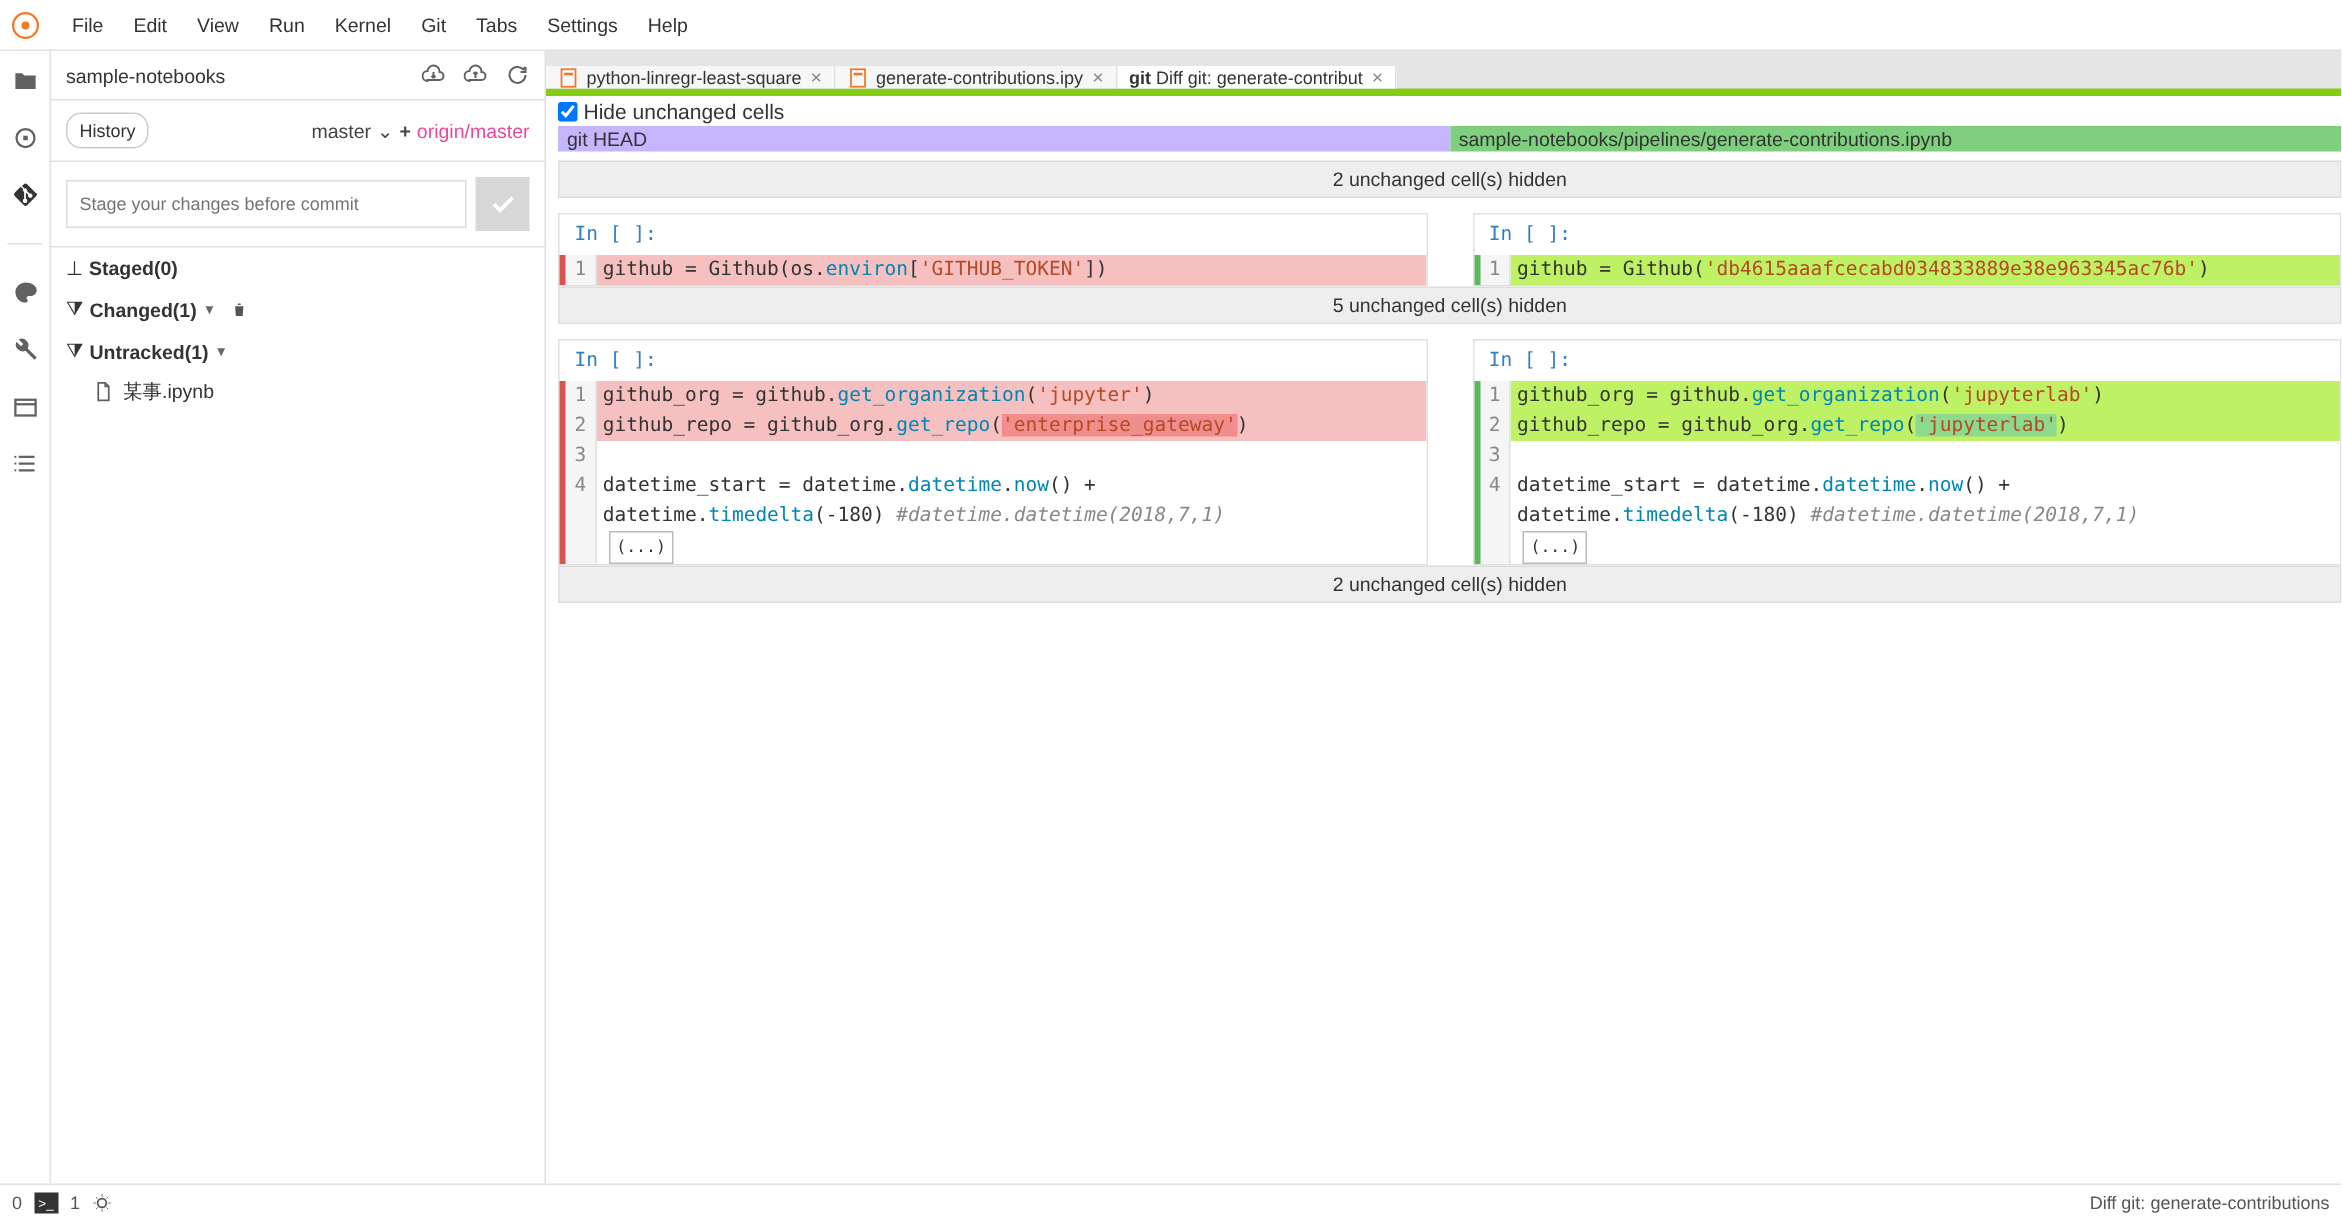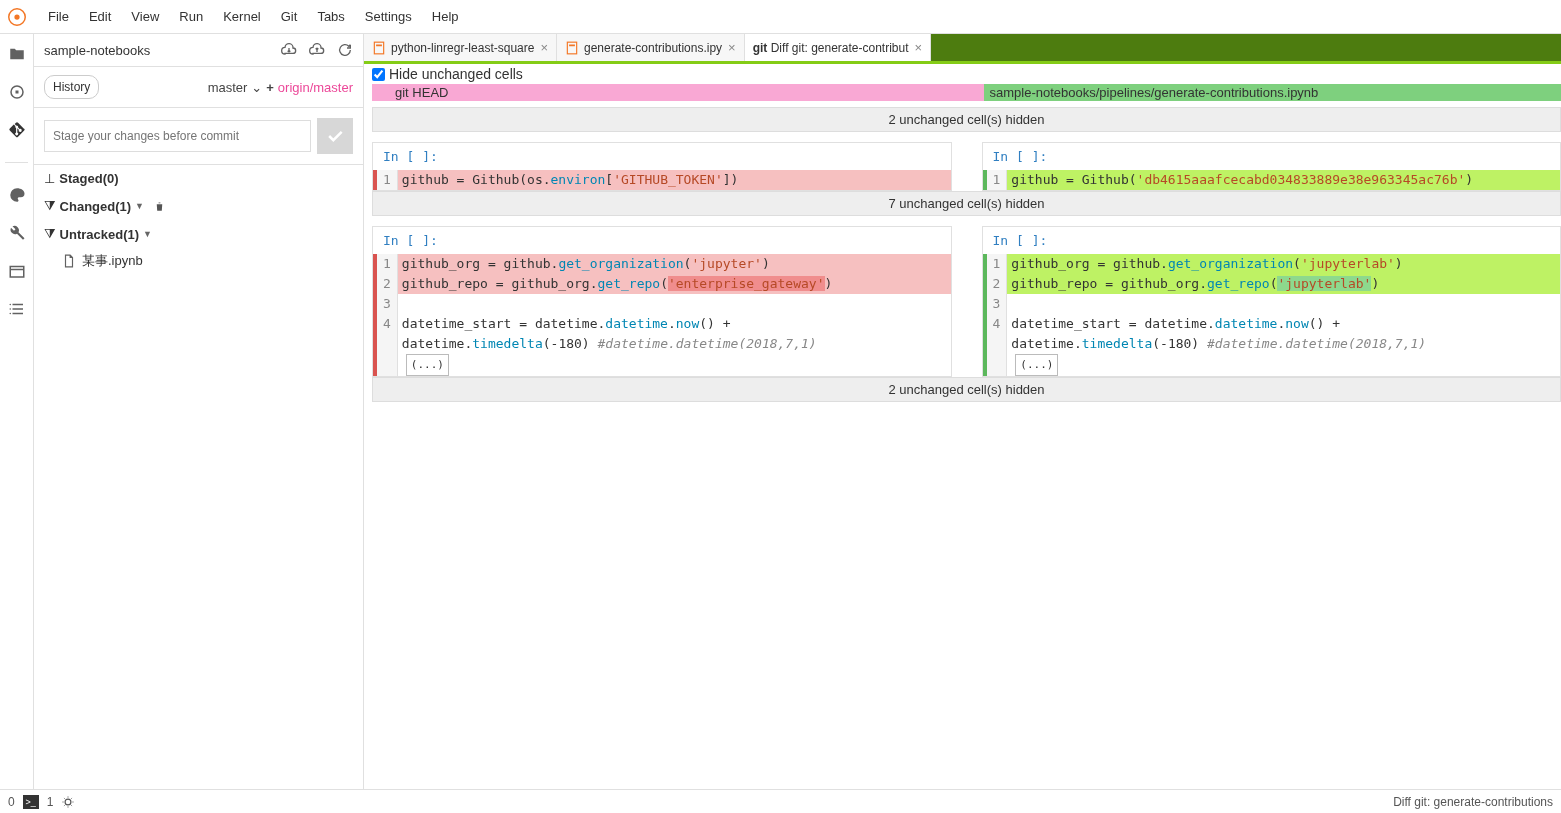--- a/index.html
+++ b/index.html
@@ -30,7 +30,7 @@
 .file-row .fname { flex: 1; }
 .file-row .badge { font-size: 11px; color: #5a7bd6; }
 .main { flex: 1; display: flex; flex-direction: column; min-width: 0; }
-.tabbar { display: flex; height: 30px; border-bottom: 3px solid #84cc16; background: #4d7c0f; }
+.tabbar { display: flex; height: 30px; border-bottom: 5px solid #84cc16; background: #e5e5e5; align-items: flex-end; }
 .tabbar .tab { display: flex; align-items: center; padding: 0 8px; border-right: 1px solid #e0e0e0; background: #f7f7f7; font-size: 12px; cursor: pointer; min-width: 0; }
 .tabbar .tab.active { background: #fff; }
 .tabbar .tab .ticon { width: 14px; height: 14px; margin-right: 5px; }

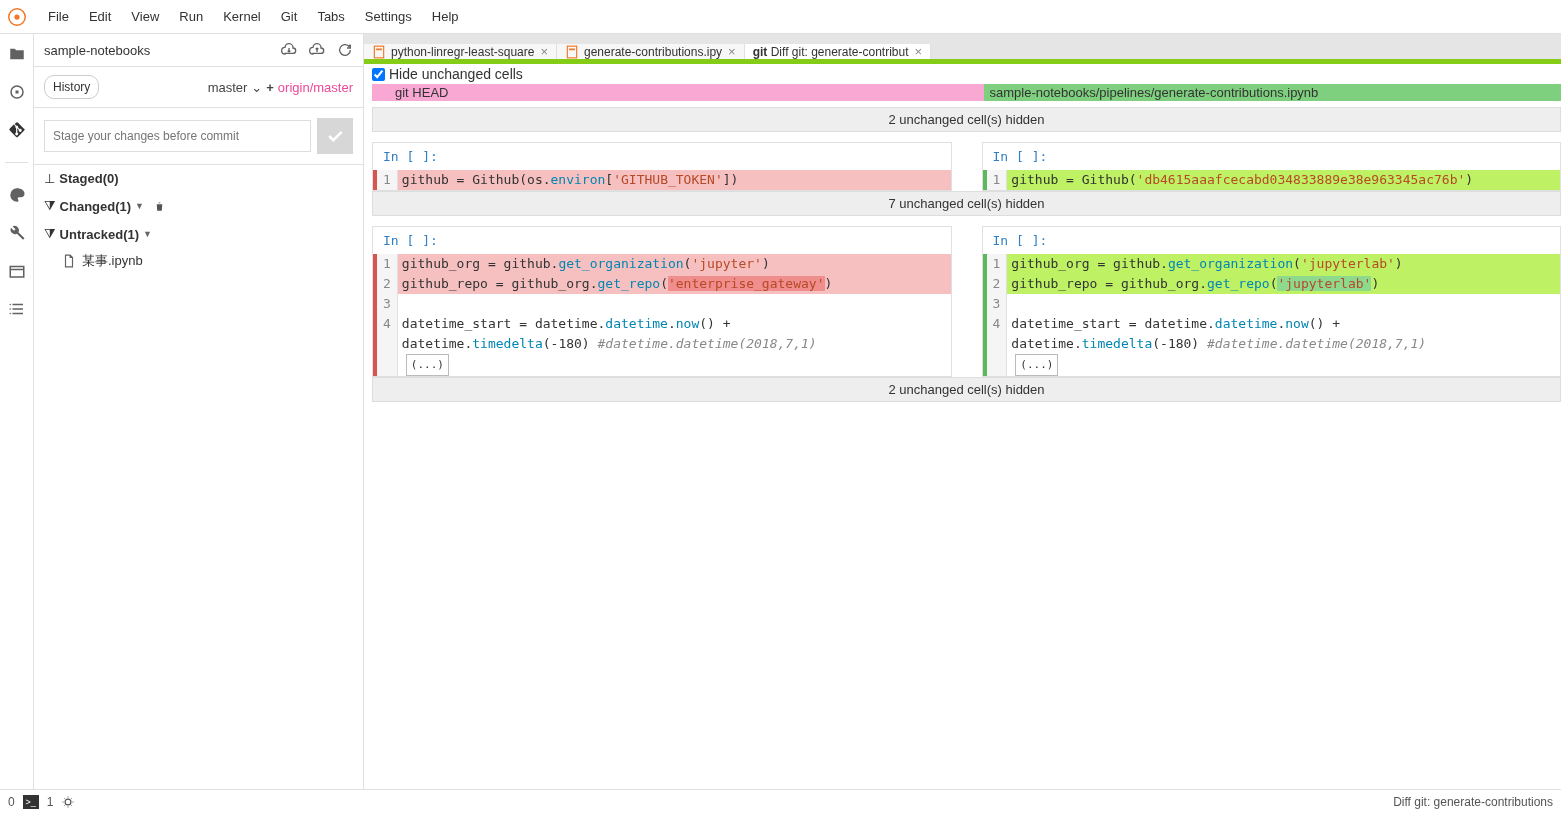--- a/index.html
+++ b/index.html
@@ -39,7 +39,7 @@
 .diff-content { flex: 1; overflow: auto; padding: 0 0 8px 8px; }
 .hide-row { display: flex; align-items: center; gap: 4px; padding: 2px 0; font-size: 14px; }
 .diff-banners { display: flex; margin-bottom: 6px; }
-.diff-banners .left { flex: 1; background: #f9a8d4; padding: 1px 23px; font-size: 13px; }
+.diff-banners .left { flex: 1; background: #c4b5fd; padding: 1px 6px; font-size: 13px; }
 .diff-banners .right { flex: 1; background: #7ed07e; padding: 1px 6px; font-size: 13px; }
 .hidden-bar { background: #eee; text-align: center; padding: 4px; font-size: 13px; border: 1px solid #ddd; margin: 0 0 10px 0; }
 .cell-pair { display: flex; gap: 30px; }

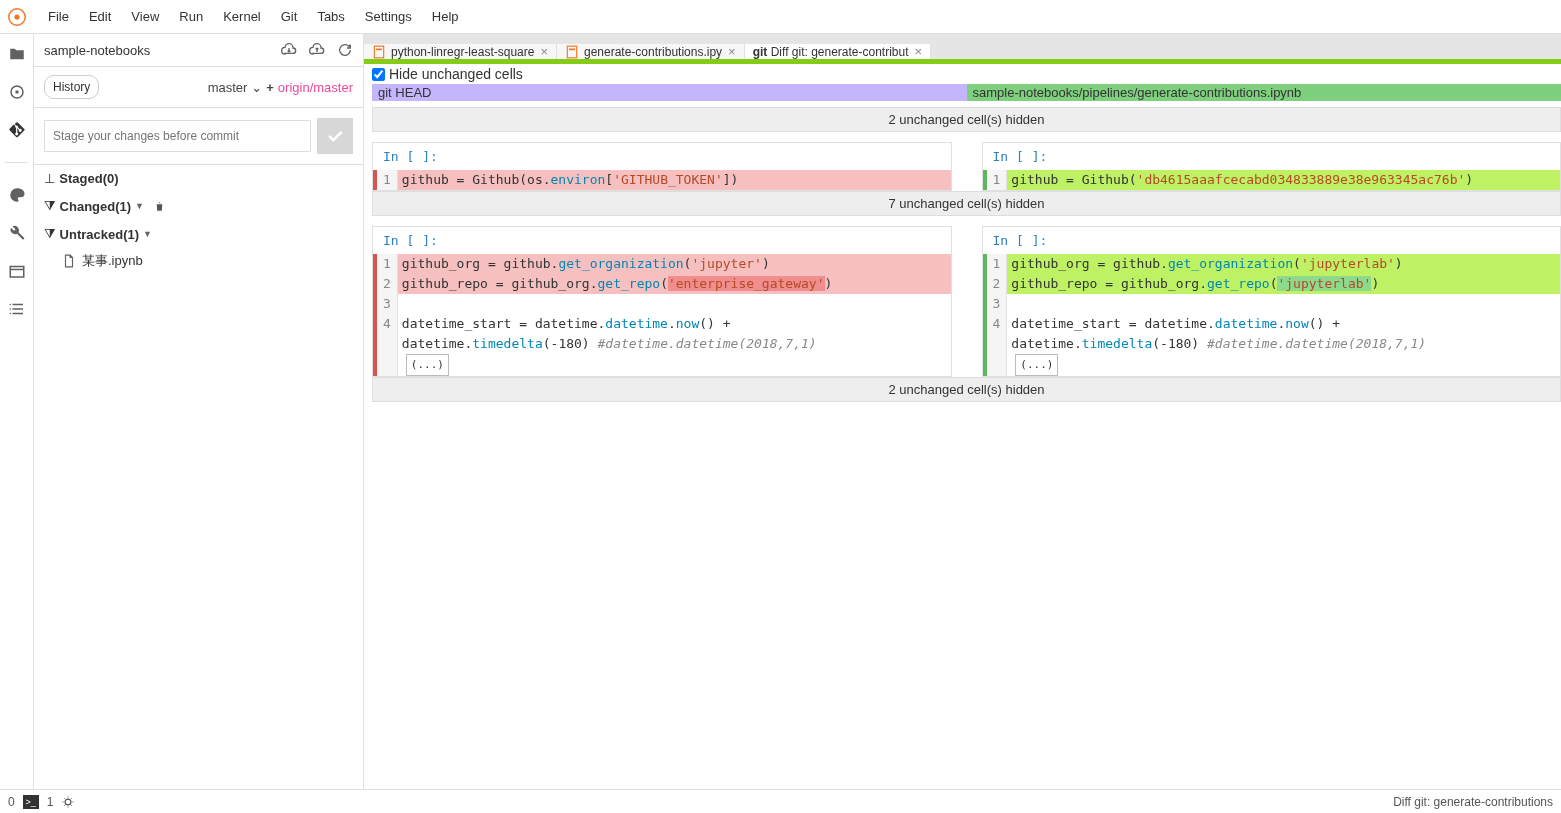--- a/index.html
+++ b/index.html
@@ -241,7 +241,7 @@
           </div>
         </div>
 
-        <div class="hidden-bar">7 unchanged cell(s) hidden</div>
+        <div class="hidden-bar">5 unchanged cell(s) hidden</div>
 
         <div class="cell-pair">
           <div class="cell removed">

